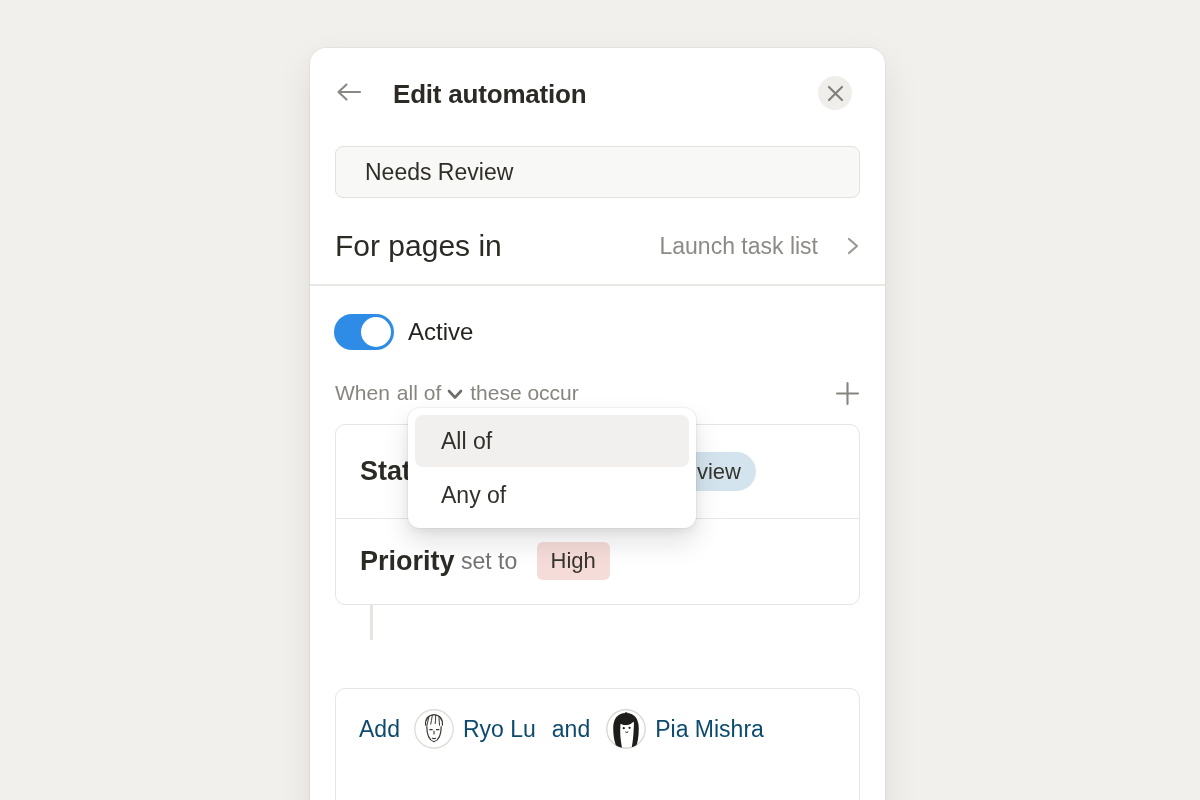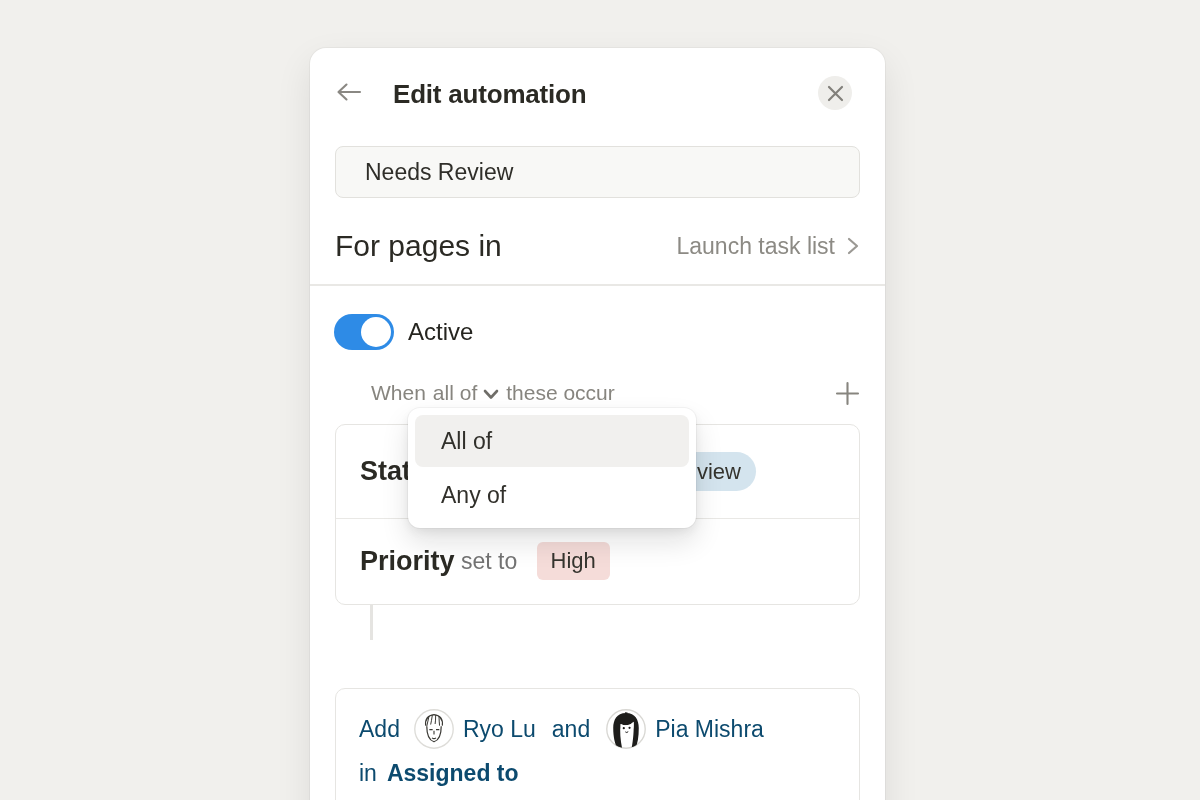--- a/index.html
+++ b/index.html
@@ -28,7 +28,7 @@
   
   .scope-row{position:absolute;left:25px;top:180px;width:525px;height:36px;display:flex;align-items:center;justify-content:space-between;}
   .scope-label{font-size:30px;color:#2B2A24;}
-  .scope-value{display:flex;align-items:center;gap:11px;cursor:pointer;}
+  .scope-value{display:flex;align-items:center;gap:28px;cursor:pointer;}
   .scope-value span{font-size:23px;color:#8C8A84;}
   
   .divider{position:absolute;left:0;top:236px;width:575px;height:2px;background:#E9E8E5;}

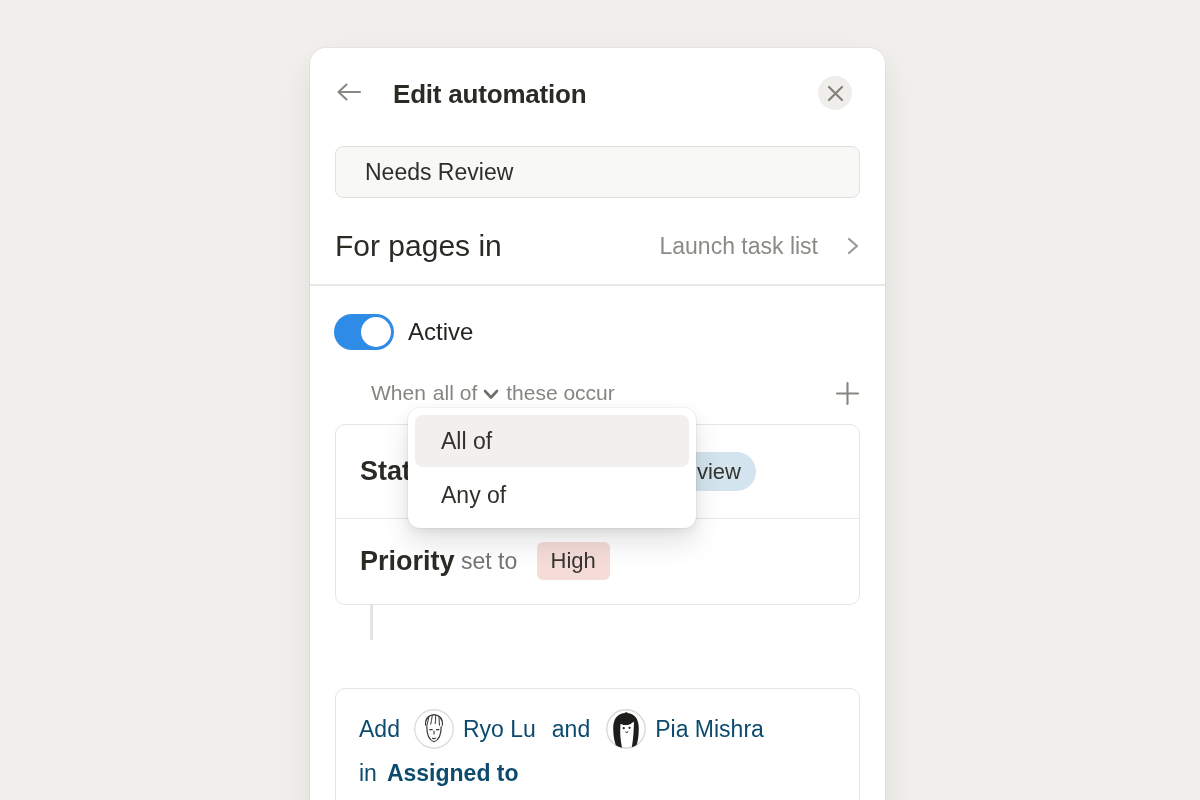--- a/index.html
+++ b/index.html
@@ -39,7 +39,7 @@
   .active-label{font-size:24px;font-weight:500;color:#262520;}
   
   .when-row{position:absolute;left:25px;top:332px;width:525px;display:flex;align-items:center;justify-content:space-between;}
-  .when-left{display:flex;align-items:center;gap:7px;font-size:21px;color:#87857F;margin-left:36px;}
+  .when-left{display:flex;align-items:center;gap:7px;font-size:21px;color:#87857F;}
   .when-selector{display:flex;align-items:center;gap:6px;cursor:pointer;}
   .plus-btn{width:26px;height:26px;display:flex;align-items:center;justify-content:center;cursor:pointer;}
   .dothis-row{position:absolute;left:25px;top:600px;width:525px;display:flex;align-items:center;justify-content:space-between;}

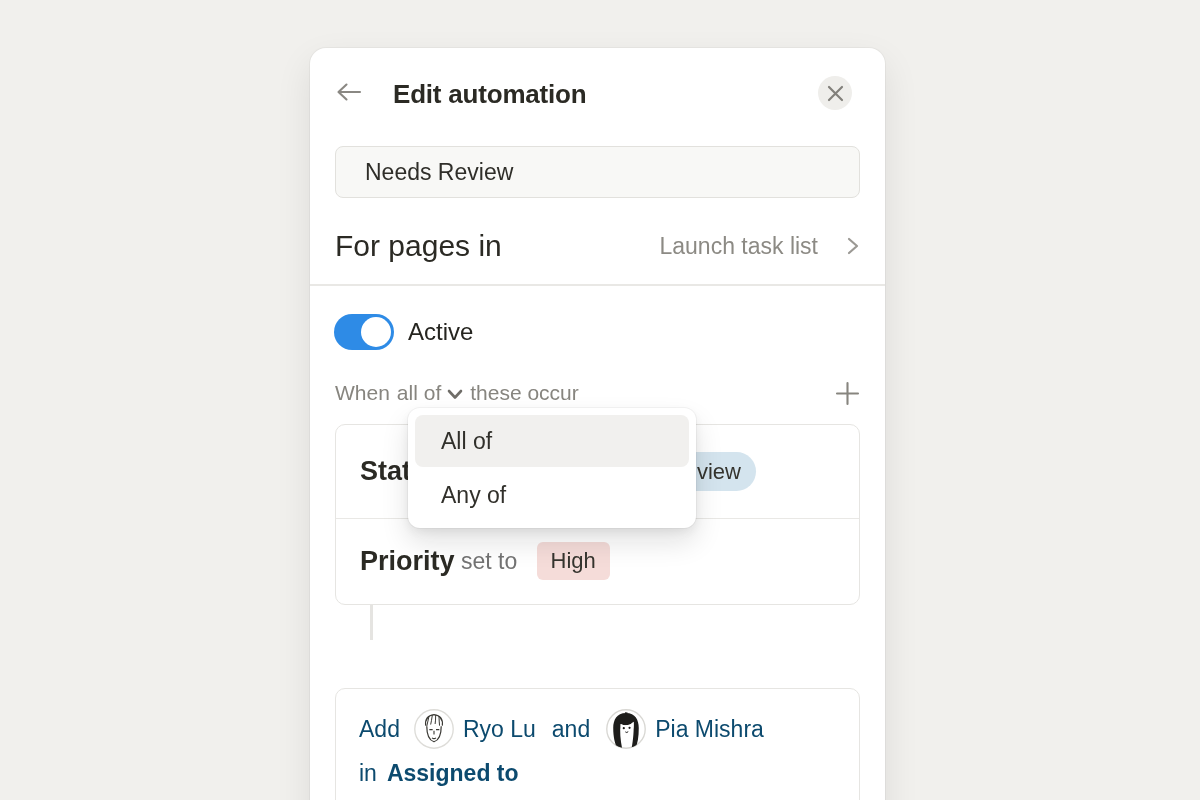--- a/index.html
+++ b/index.html
@@ -204,10 +204,6 @@
       </span>
       <span>Pia Mishra</span>
     </div>
-    <div class="action-line2">
-      <span class="mr10">in</span>
-      <span class="bold">Assigned to</span>
-    </div>
   </div>
 
 </div>

